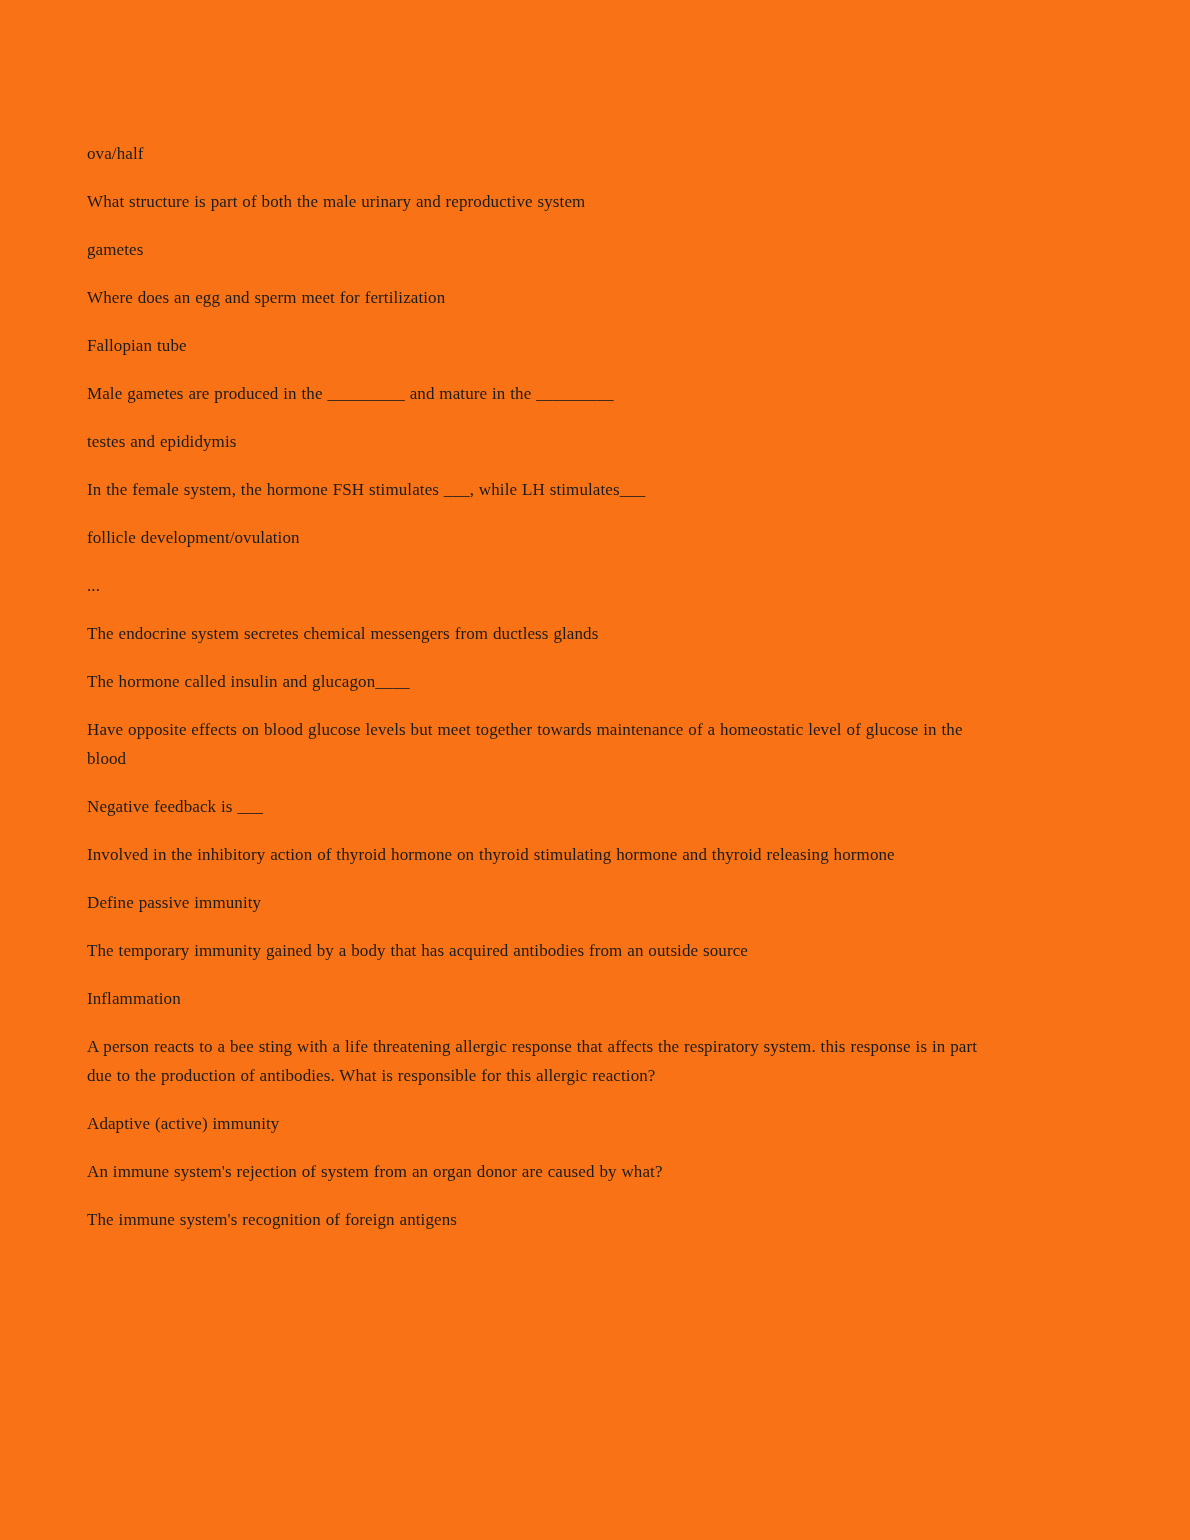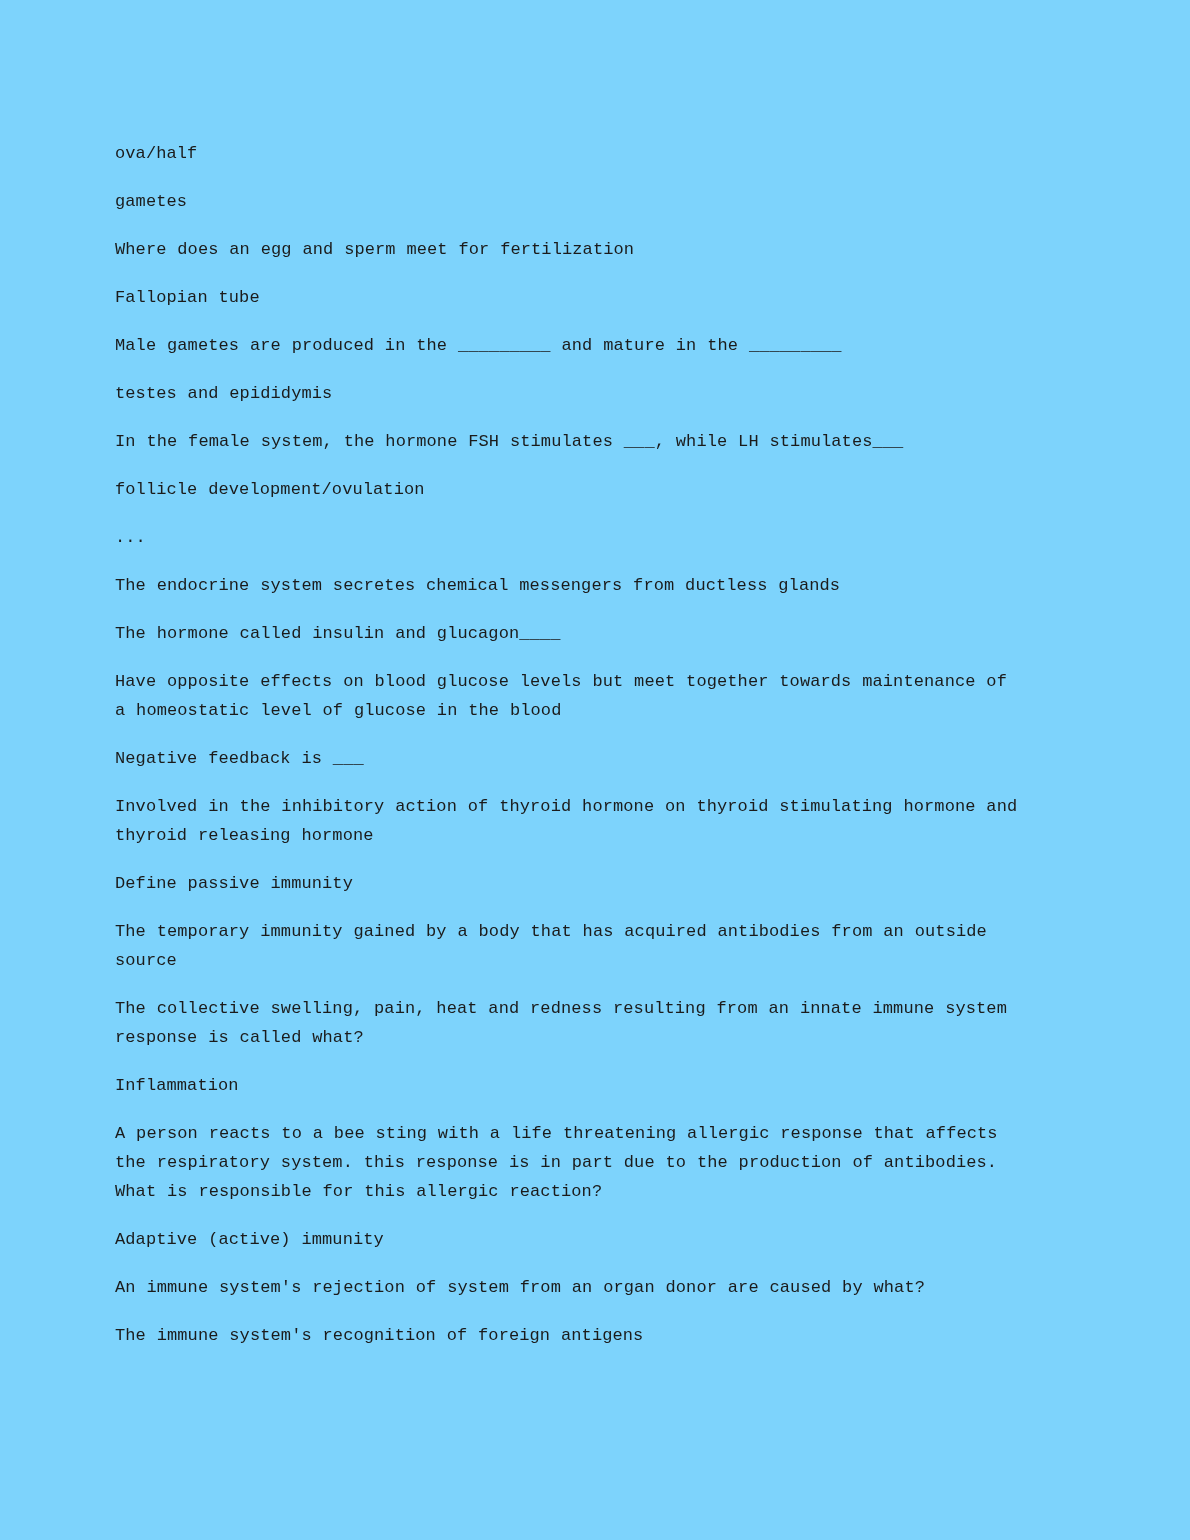--- a/index.html
+++ b/index.html
@@ -11,10 +11,10 @@
     position: relative;
     width: 1190px;
     height: 1540px;
-    background: #7dd3fc;
+    background: #f97316;
     box-sizing: border-box;
-    padding: 139px 140px 0 115px;
-    font-family: Liberation Mono, monospace;
+    padding: 139px 140px 0 87px;
+    font-family: Liberation Serif, serif;
     color: #1b1b1b;
     overflow: hidden;
   }

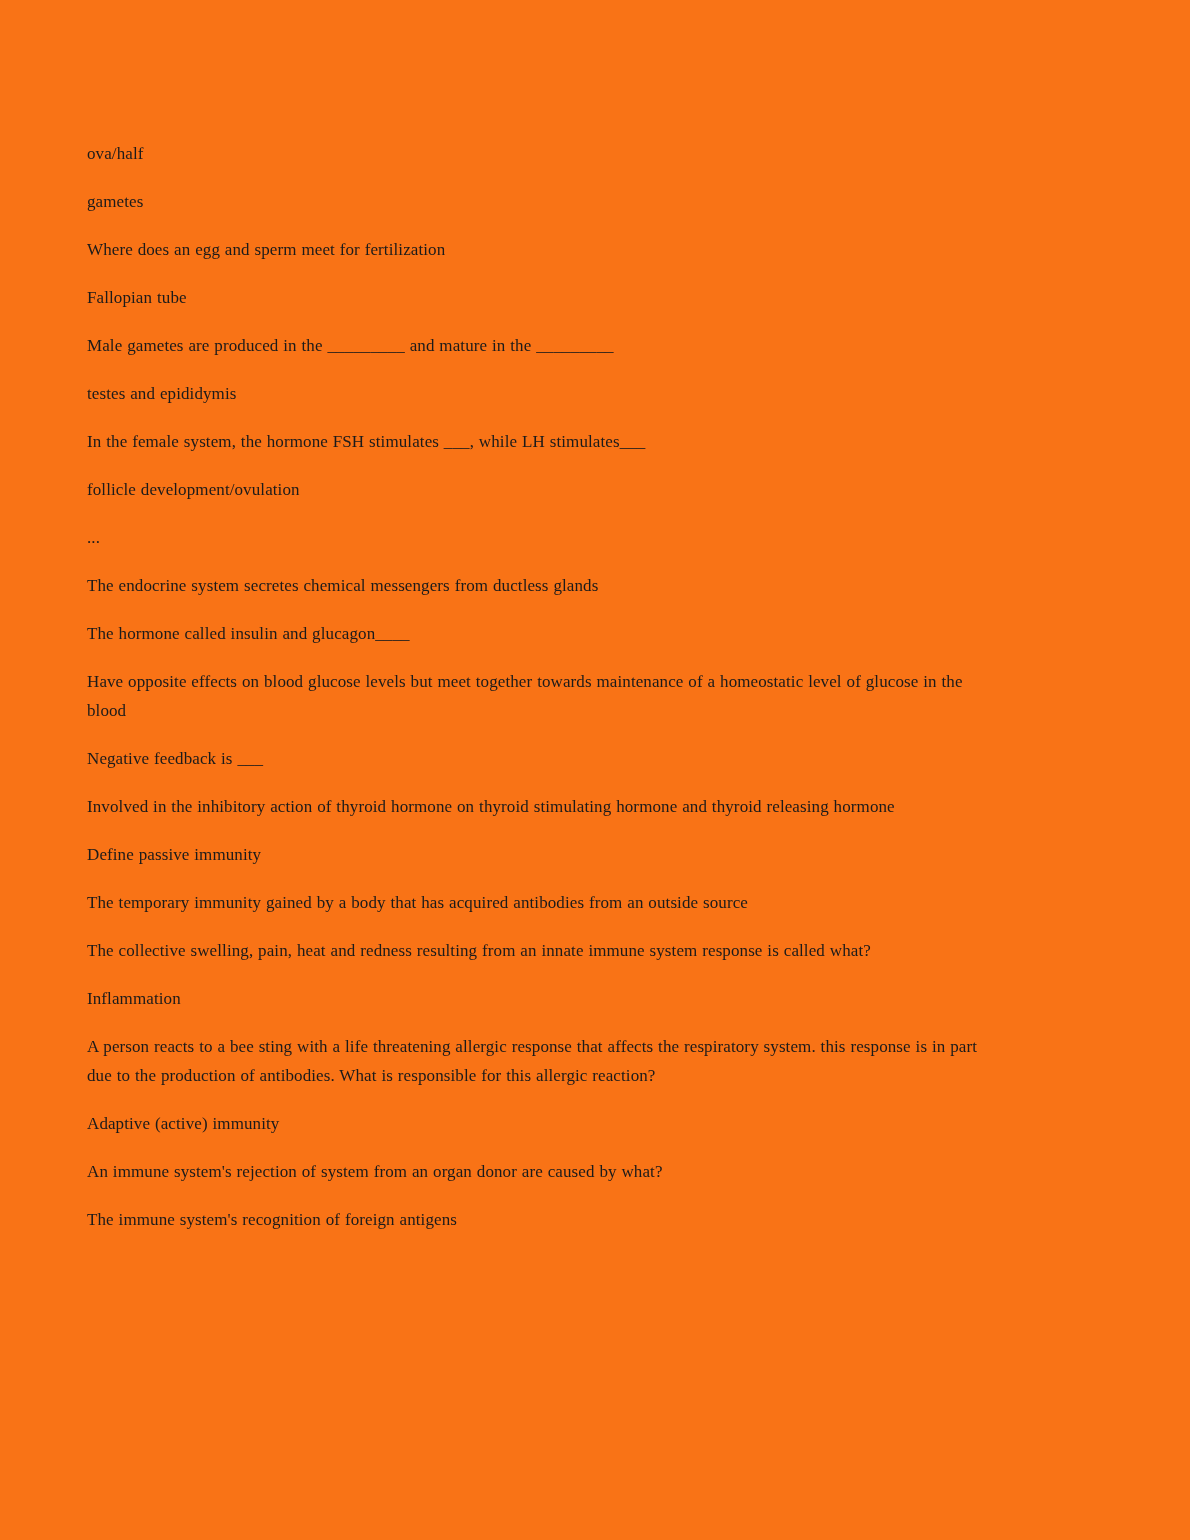--- a/index.html
+++ b/index.html
@@ -33,6 +33,7 @@
 
 <div class="page">
   <p class="para">ova/half</p>
+  <p class="para">What structure is part of both the male urinary and reproductive system</p>
   <p class="para">gametes</p>
   <p class="para">Where does an egg and sperm meet for fertilization</p>
   <p class="para">Fallopian tube</p>

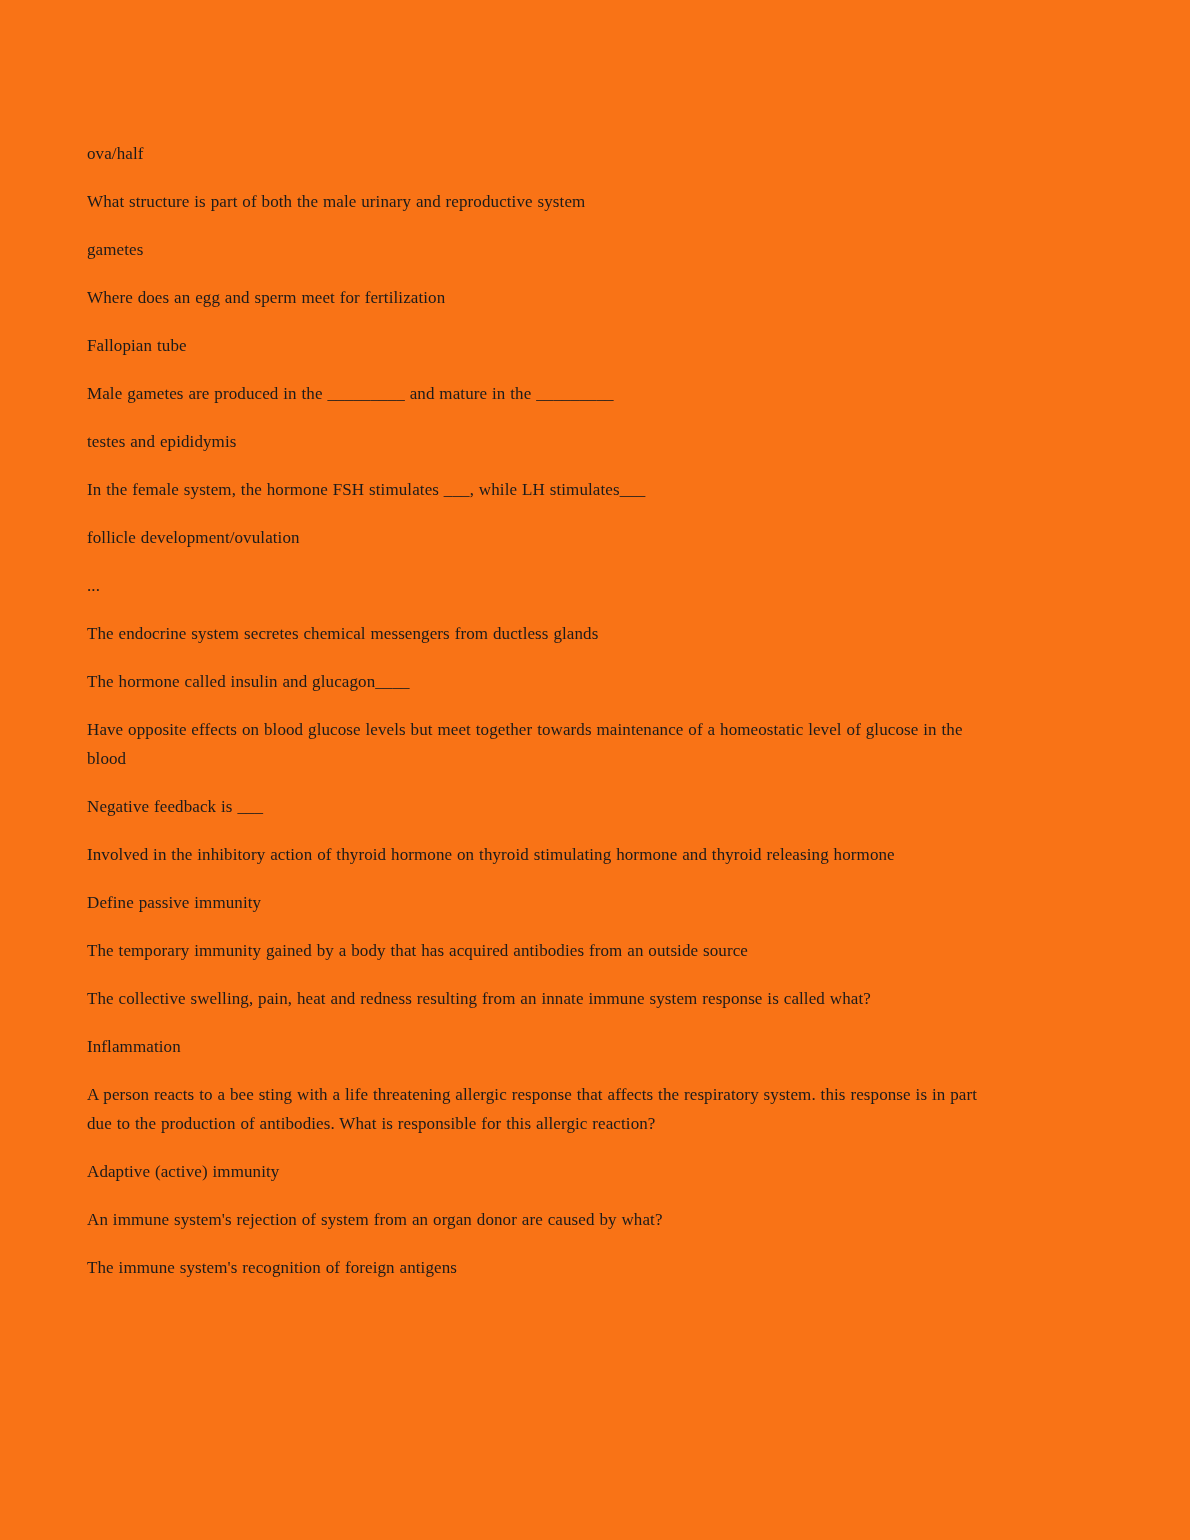--- a/index.html
+++ b/index.html
@@ -49,7 +49,6 @@
   <p class="para">Involved in the inhibitory action of thyroid hormone on thyroid stimulating hormone and thyroid releasing hormone</p>
   <p class="para">Define passive immunity</p>
   <p class="para">The temporary immunity gained by a body that has acquired antibodies from an outside source</p>
-  <p class="para">The collective swelling, pain, heat and redness resulting from an innate immune system response is called what?</p>
   <p class="para">Inflammation</p>
   <p class="para">A person reacts to a bee sting with a life threatening allergic response that affects the respiratory system. this response is in part due to the production of antibodies. What is responsible for this allergic reaction?</p>
   <p class="para">Adaptive (active) immunity</p>

